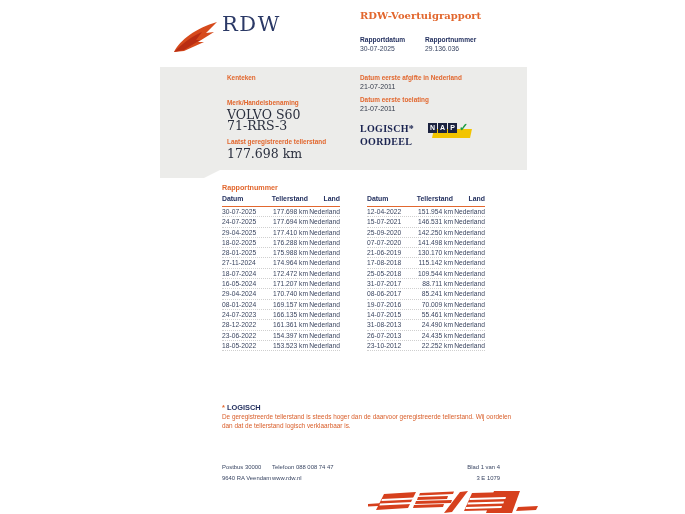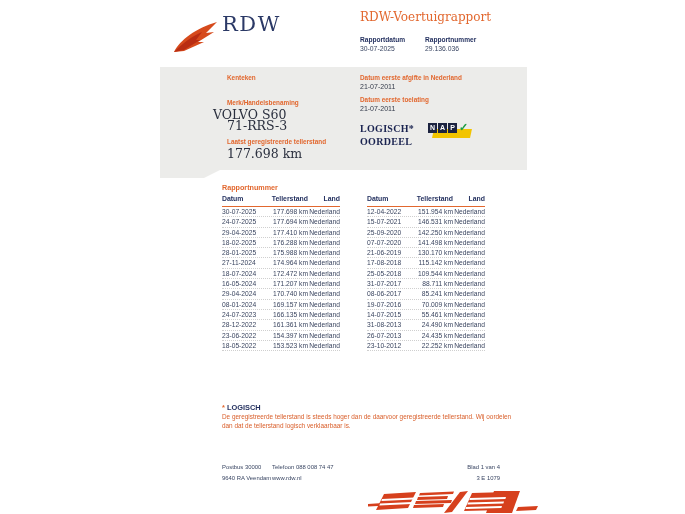--- a/index.html
+++ b/index.html
@@ -12,8 +12,8 @@
   .logo-svg{position:absolute;left:0;top:8px;}
   .logo-text{position:absolute;left:50px;top:0;font-family:"DejaVu Serif",serif;
              font-size:21px;letter-spacing:1.5px;color:#2b3966;font-weight:500;}
-  .doc-title{left:360px;top:10px;font-family:"DejaVu Serif",serif;font-weight:normal;
-             font-size:12px;color:#e2672e;}
+  .doc-title{left:360px;top:10px;font-family:"DejaVu Serif",serif;font-weight:bold;
+             font-size:10px;color:#e2672e;}
   .hdr-label{font-size:6.6px;font-weight:bold;color:#1f2c5c;}
   .hdr-value{font-size:6.8px;color:#3a4663;}
   .rd-label{left:360px;top:36px;} .rd-value{left:360px;top:45px;}

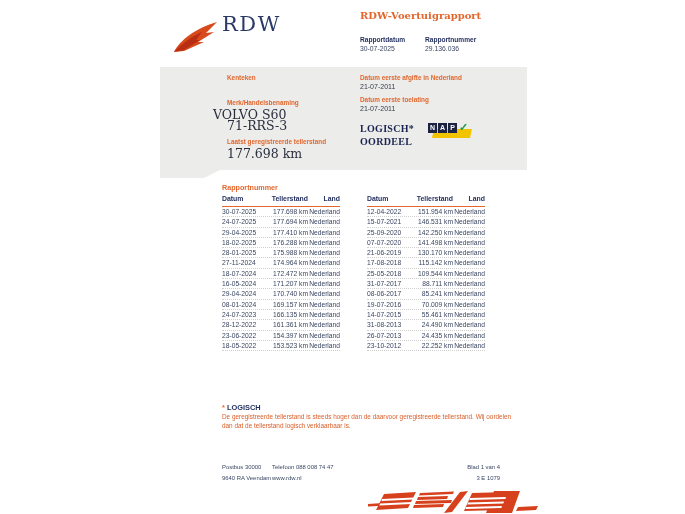--- a/index.html
+++ b/index.html
@@ -85,7 +85,7 @@
   <div class="abs fld-label" style="left:227px;top:74px;">Kenteken</div>
   <div class="abs serif-val" style="left:227px;top:82px;margin-top:36px;">71-RRS-3</div>
   <div class="abs fld-label" style="left:227px;top:99px;">Merk/Handelsbenaming</div>
-  <div class="abs serif-val" style="left:213px;top:107px;">VOLVO S60</div>
+  <div class="abs serif-val" style="left:227px;top:107px;">VOLVO S60</div>
   <div class="abs fld-label" style="left:227px;top:138px;">Laatst geregistreerde tellerstand</div>
   <div class="abs serif-val" style="left:227px;top:146px;">177.698 km</div>
 

